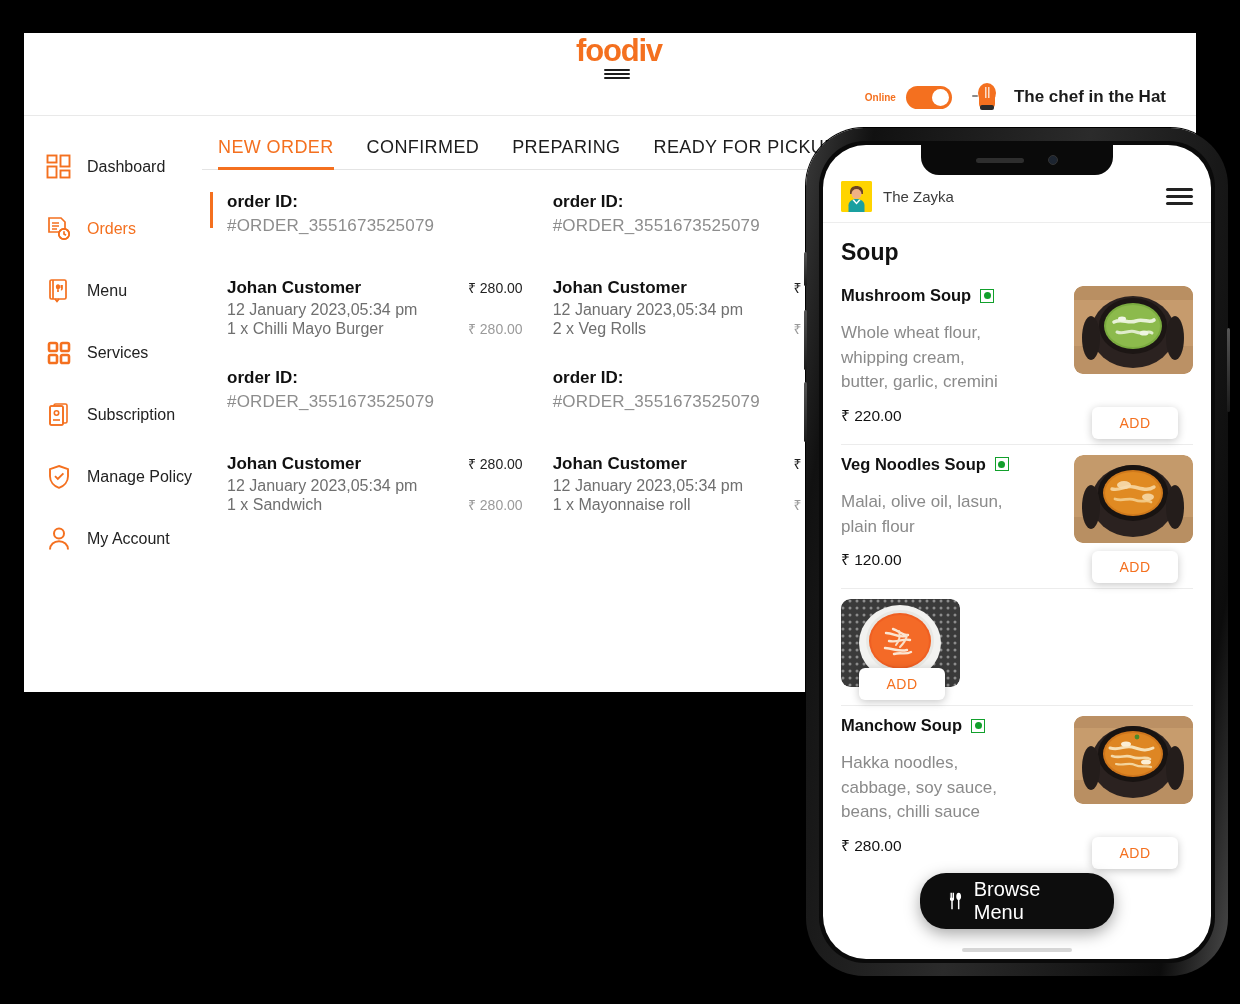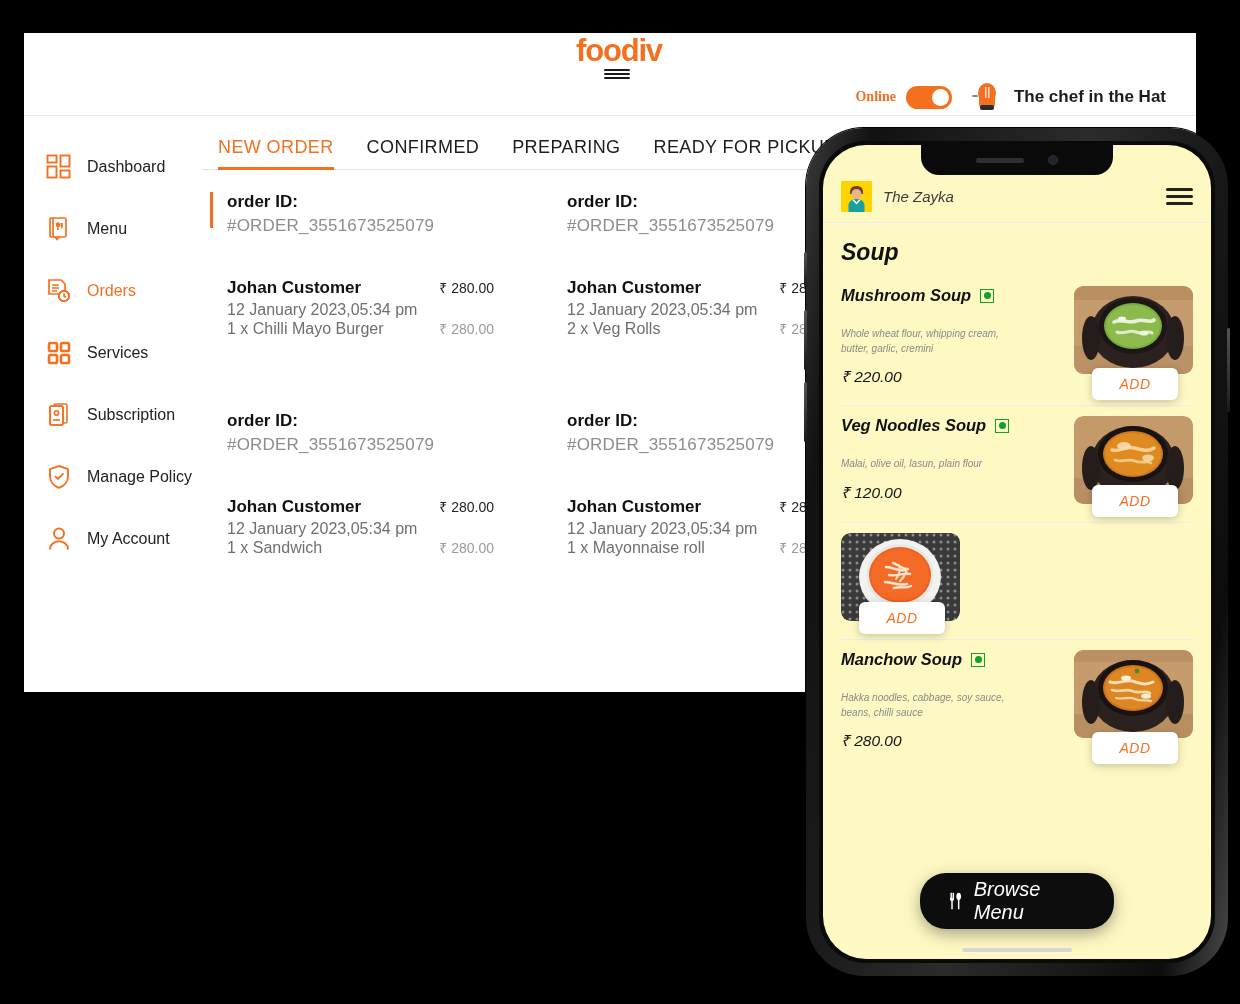--- a/index.html
+++ b/index.html
@@ -36,7 +36,7 @@
     margin-left: auto; margin-right: 30px;
     display: flex; align-items: center; gap: 10px;
   }
-  .online-label { color: #F4701F; font-size: 14px; font-weight: 600; font-family: Liberation Serif, serif; }
+  .online-label { color: #F4701F; font-size: 10px; font-weight: 600; }
   .toggle {
     width: 46px; height: 23px; border-radius: 14px;
     background: #F4701F; position: relative; cursor: pointer;

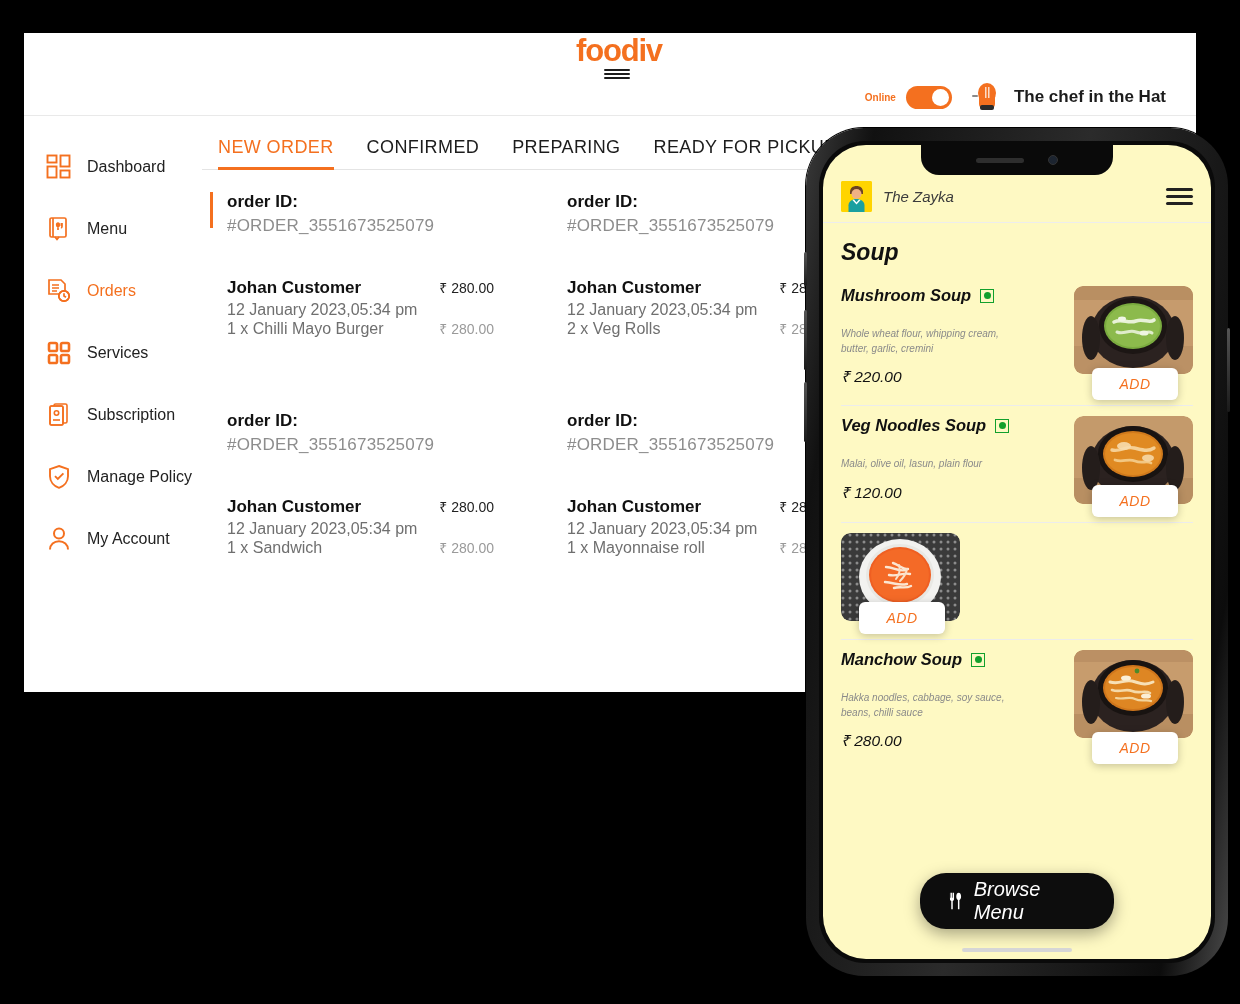--- a/index.html
+++ b/index.html
@@ -82,7 +82,7 @@
   }
   .orders-grid {
     display: grid; grid-template-columns: 1fr 1fr 1fr;
-    column-gap: 0; row-gap: 0; padding-left: 17px; gap: 43px;
+    column-gap: 0; row-gap: 0; padding-left: 17px;
   }
   .ocard { padding: 4px 22px 26px 8px; }
   .oid-label { font-size: 17px; font-weight: bold; color: #111; }

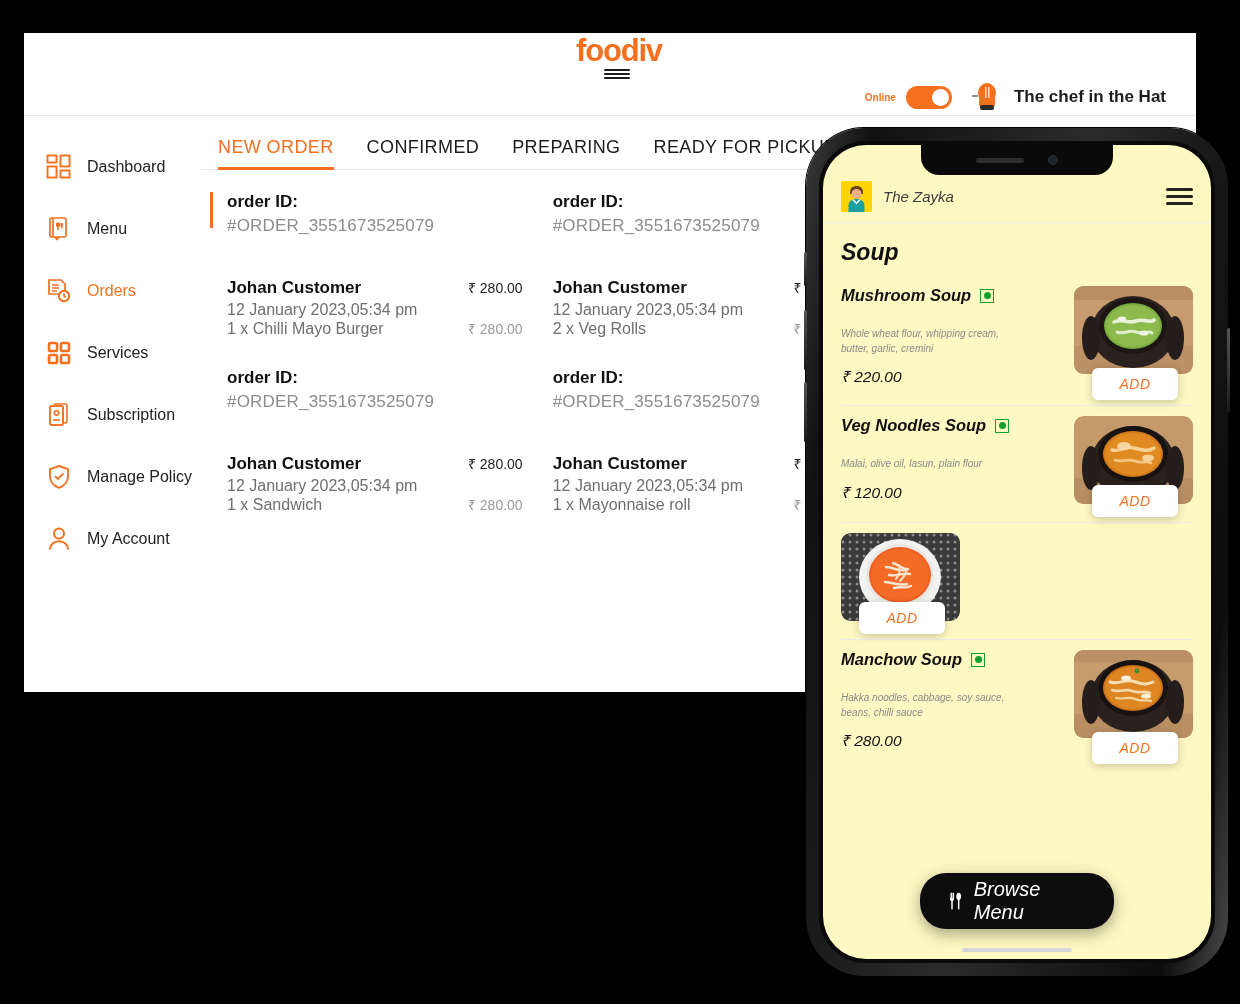--- a/index.html
+++ b/index.html
@@ -110,7 +110,7 @@
   }
   .screen {
     position: relative; width: 100%; height: 100%;
-    border-radius: 43px; background: #fef9c3; overflow: hidden; font-style: italic;
+    border-radius: 43px; background: #ffffff; overflow: hidden;
   }
   .notch {
     position: absolute; left: 50%; transform: translateX(-50%); top: 0;

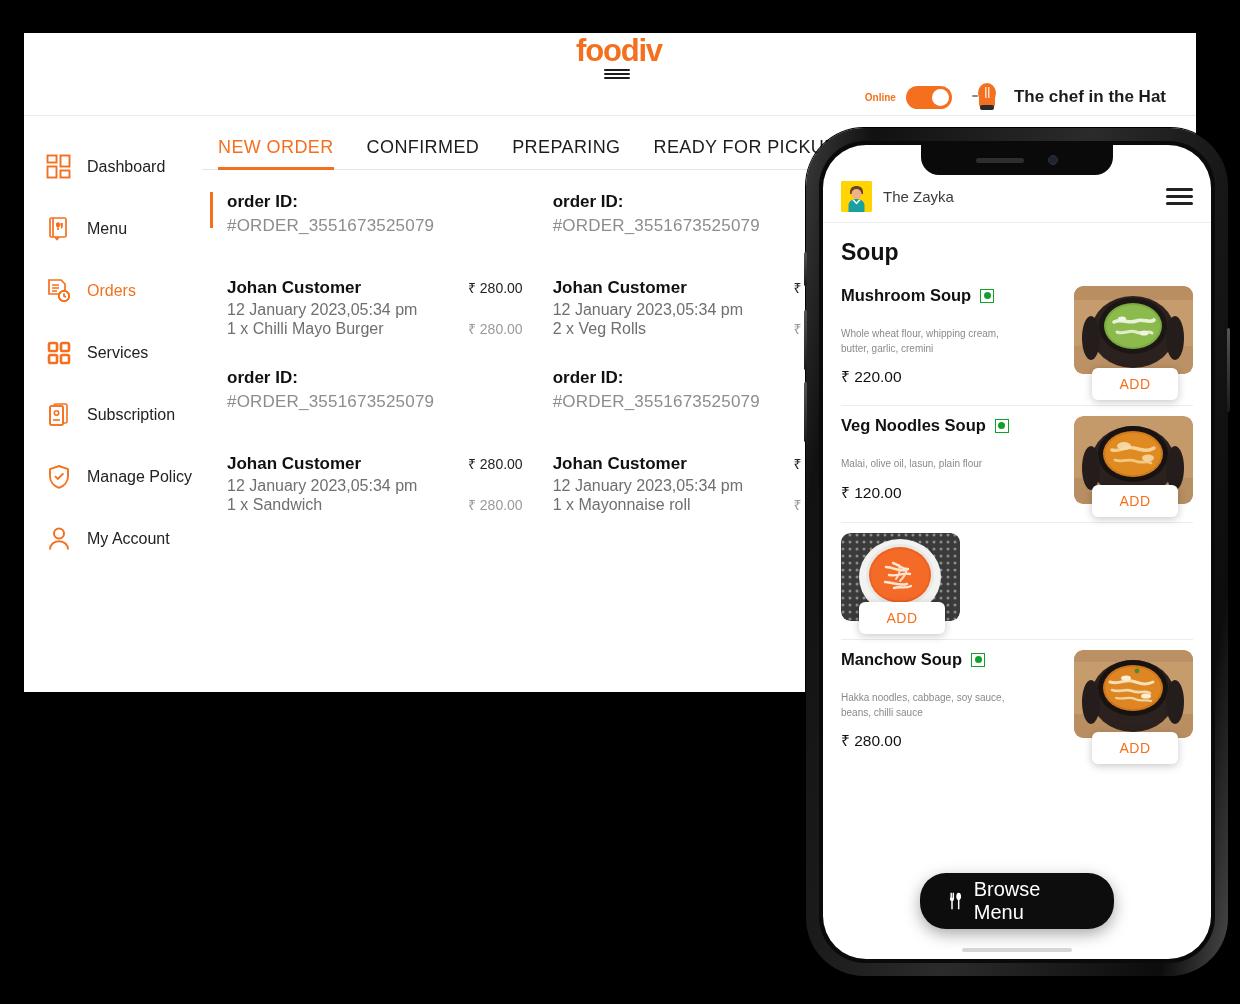--- a/index.html
+++ b/index.html
@@ -214,6 +214,19 @@
           <span class="slab">Dashboard</span>
         </div>
 
+        <div class="snav active">
+          <span class="sico">
+            <svg width="26" height="26" viewBox="0 0 26 26" fill="none" stroke="#F4701F" stroke-width="1.7">
+              <path d="M3 2h12l4 4v10H3z"></path>
+                <path d="M6 7h7M6 10h7M6 13h5"></path>
+              <circle cx="18" cy="18" r="5.2" fill="#fff"></circle>
+                <circle cx="18" cy="18" r="5.2"></circle>
+              <path d="M18 15.3V18l2 1.3"></path>
+            </svg>
+          </span>
+          <span class="slab">Orders</span>
+        </div>
+
         <div class="snav">
           <span class="sico">
             <svg width="26" height="26" viewBox="0 0 26 26" fill="none" stroke="#F4701F" stroke-width="1.7">
@@ -225,19 +238,6 @@
             </svg>
           </span>
           <span class="slab">Menu</span>
-        </div>
-
-        <div class="snav active">
-          <span class="sico">
-            <svg width="26" height="26" viewBox="0 0 26 26" fill="none" stroke="#F4701F" stroke-width="1.7">
-              <path d="M3 2h12l4 4v10H3z"></path>
-                <path d="M6 7h7M6 10h7M6 13h5"></path>
-              <circle cx="18" cy="18" r="5.2" fill="#fff"></circle>
-                <circle cx="18" cy="18" r="5.2"></circle>
-              <path d="M18 15.3V18l2 1.3"></path>
-            </svg>
-          </span>
-          <span class="slab">Orders</span>
         </div>
 
         <div class="snav">

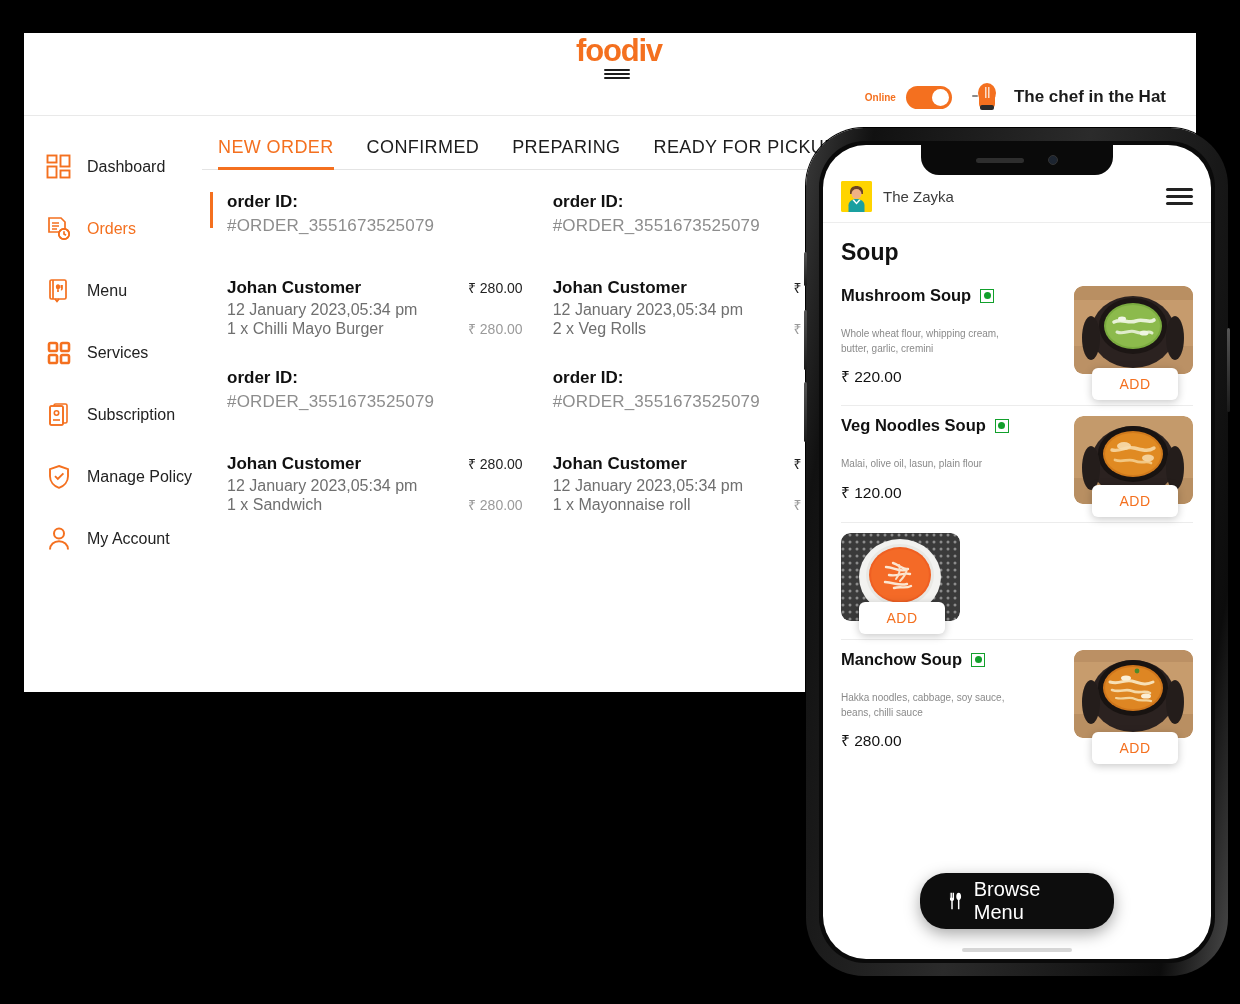--- a/index.html
+++ b/index.html
@@ -146,7 +146,7 @@
   .fname { font-size: 16.5px; font-weight: bold; color: #111; }
   .vegmark { width: 14px; height: 14px; border: 1.8px solid #12a02c; display:flex; align-items:center; justify-content:center; flex-shrink: 0; }
   .vegmark i { width: 7px; height: 7px; background: #12a02c; border-radius: 50%; display:block; }
-  .fdesc { font-size: 10px; color: #8a8a8a; line-height: 1.45; margin-top: 22px; max-width: 175px; }
+  .fdesc { font-size: 17px; color: #8a8a8a; line-height: 1.45; margin-top: 16px; max-width: 175px; }
   .fprice { font-size: 15.5px; color: #111; margin-top: 9px; font-weight: 500; }
   .fright { width: 119px; flex-shrink: 0; position: relative; }
   .fimg { width: 119px; height: 88px; border-radius: 9px; display:block; }

